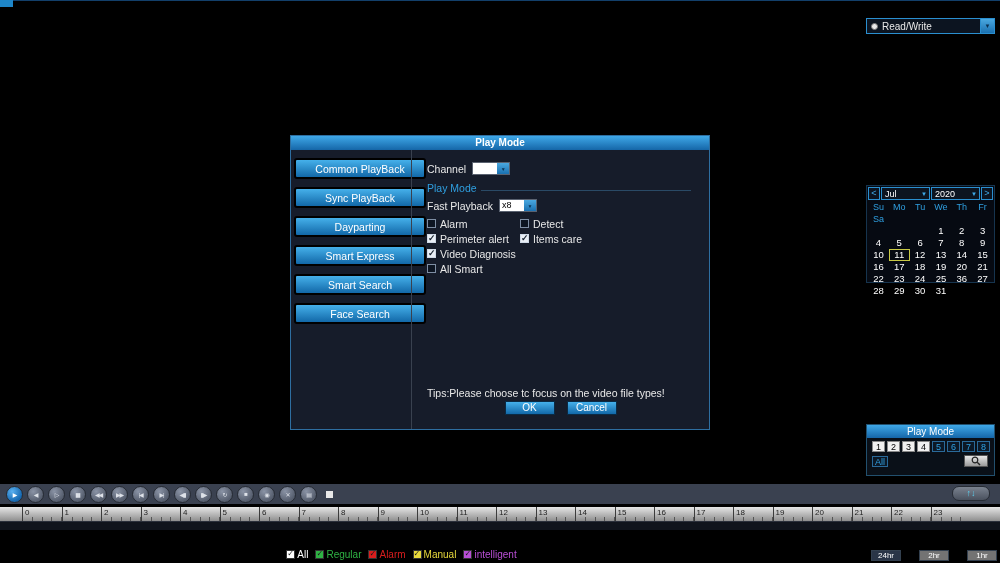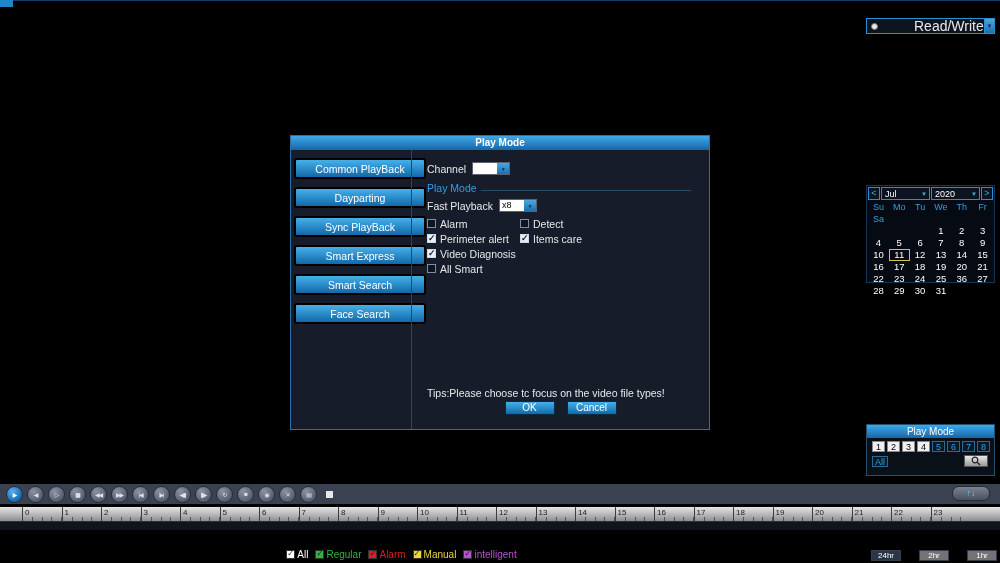--- a/index.html
+++ b/index.html
@@ -16,7 +16,7 @@
   .readwrite { position: absolute; left: 866px; top: 18px; width: 129px; height: 16px;
     background: #0c1420; border: 1px solid #2a8fd0; display: flex; align-items: center; }
   .rw-dot { width: 7px; height: 7px; border-radius: 50%; background: #e8e8e8; border: 1px solid #777; margin: 0 4px; flex: 0 0 auto; }
-  .rw-label { color: #e8e8e8; font-size: 14px; flex: 1; margin-left: 32px; }
+  .rw-label { color: #e8e8e8; font-size: 10px; flex: 1; }
   .rw-arrow { width: 14px; height: 100%; background: linear-gradient(#4aa8e0, #1a70b0);
     color: #0a3050; font-size: 6px; display: flex; align-items: center; justify-content: center; border-left: 1px solid #2a8fd0; }
 

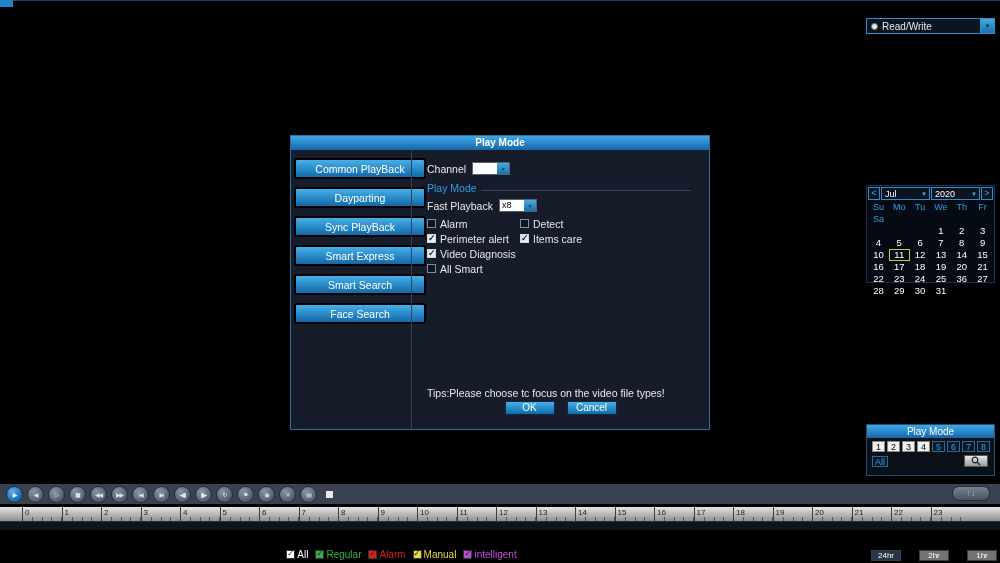--- a/index.html
+++ b/index.html
@@ -204,8 +204,8 @@
     <div class="dialog-body">
       <div class="dialog-sidebar">
           <button class="side-btn">Common PlayBack</button>
+          <button class="side-btn">Sync PlayBack</button>
           <button class="side-btn">Dayparting</button>
-          <button class="side-btn">Sync PlayBack</button>
           <button class="side-btn">Smart Express</button>
           <button class="side-btn">Smart Search</button>
           <button class="side-btn">Face Search</button>

